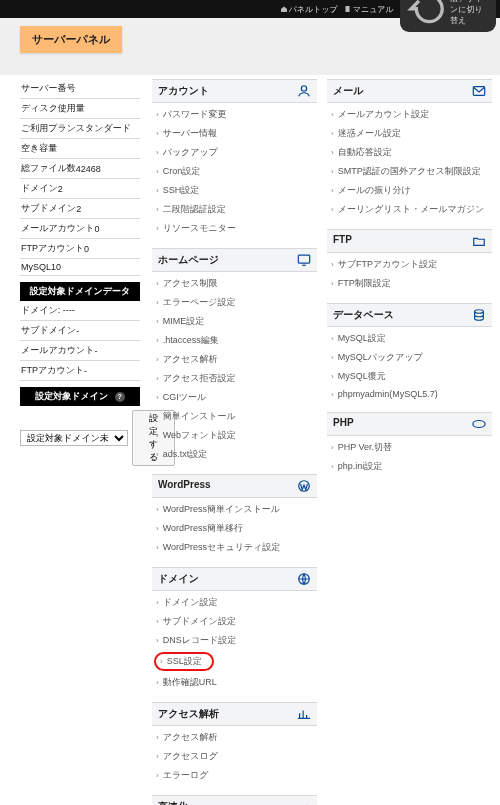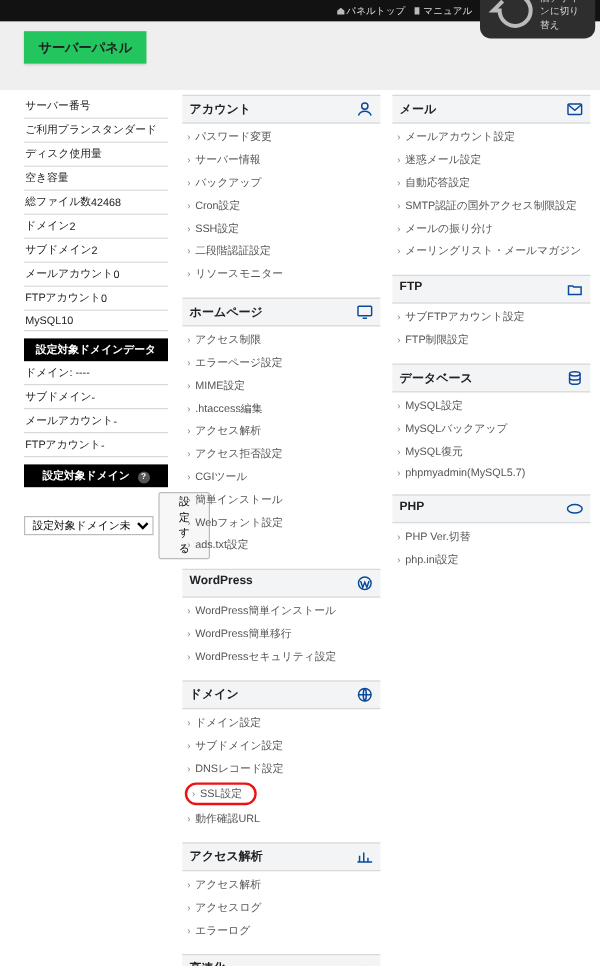--- a/index.html
+++ b/index.html
@@ -51,7 +51,7 @@
   }
   .title-card{
     display:inline-block;
-    background:#22c55e;
+    background:#fdba74;
     padding:6px 12px;
     margin-left:20px;
     font-size:11px;

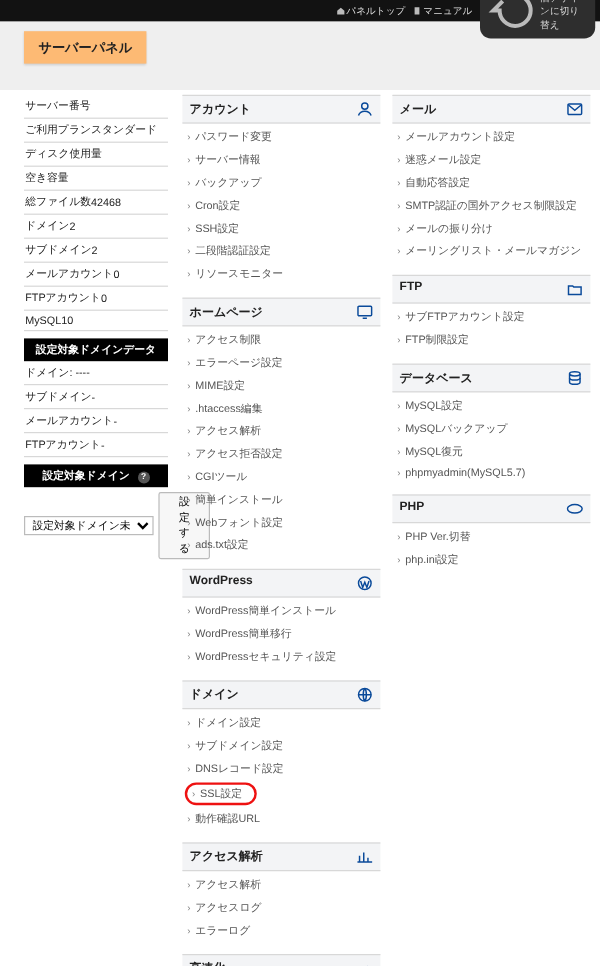--- a/index.html
+++ b/index.html
@@ -215,12 +215,12 @@
           <span class="val"><span class="blackbar"></span></span>
         </div>
         <div class="kv-row">
+          <span>ディスク使用量</span>
+          <span class="val"><span class="blackbar"></span></span>
+        </div>
+        <div class="kv-row">
           <span>ご利用プラン</span>
           <span class="val">スタンダード</span>
-        </div>
-        <div class="kv-row">
-          <span>ディスク使用量</span>
-          <span class="val"><span class="blackbar"></span></span>
         </div>
         <div class="kv-row">
           <span>空き容量</span>

